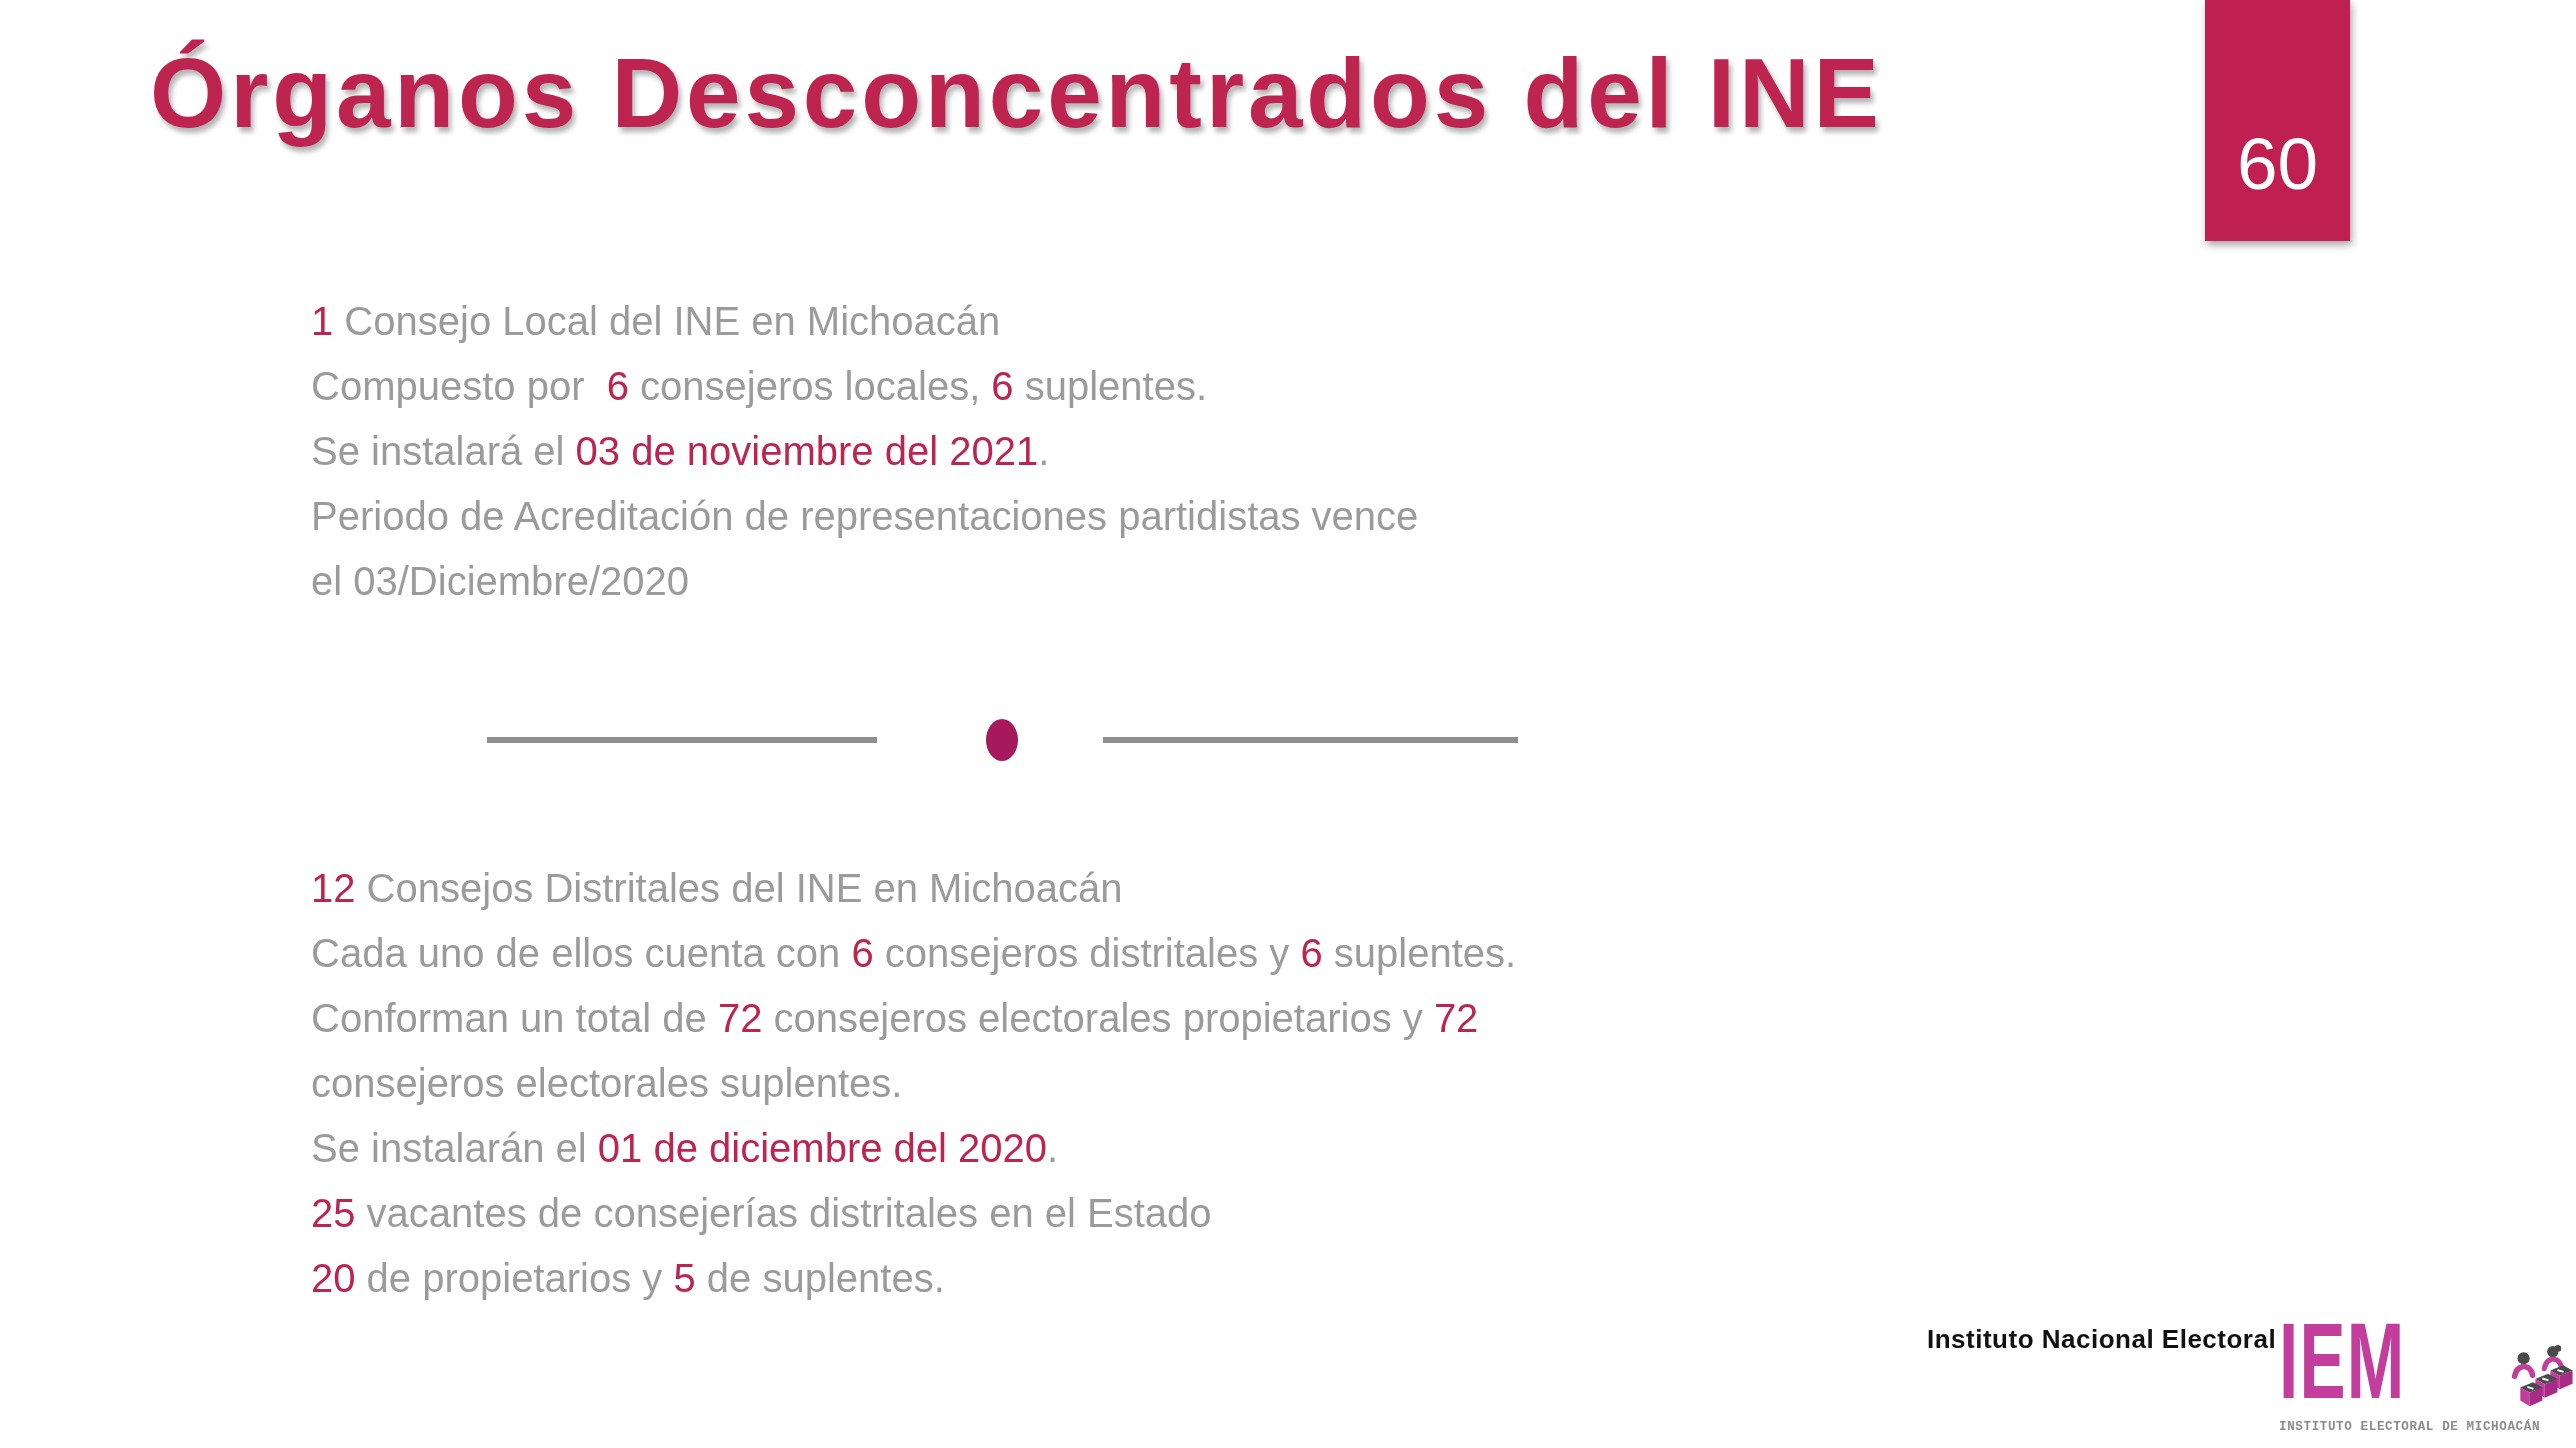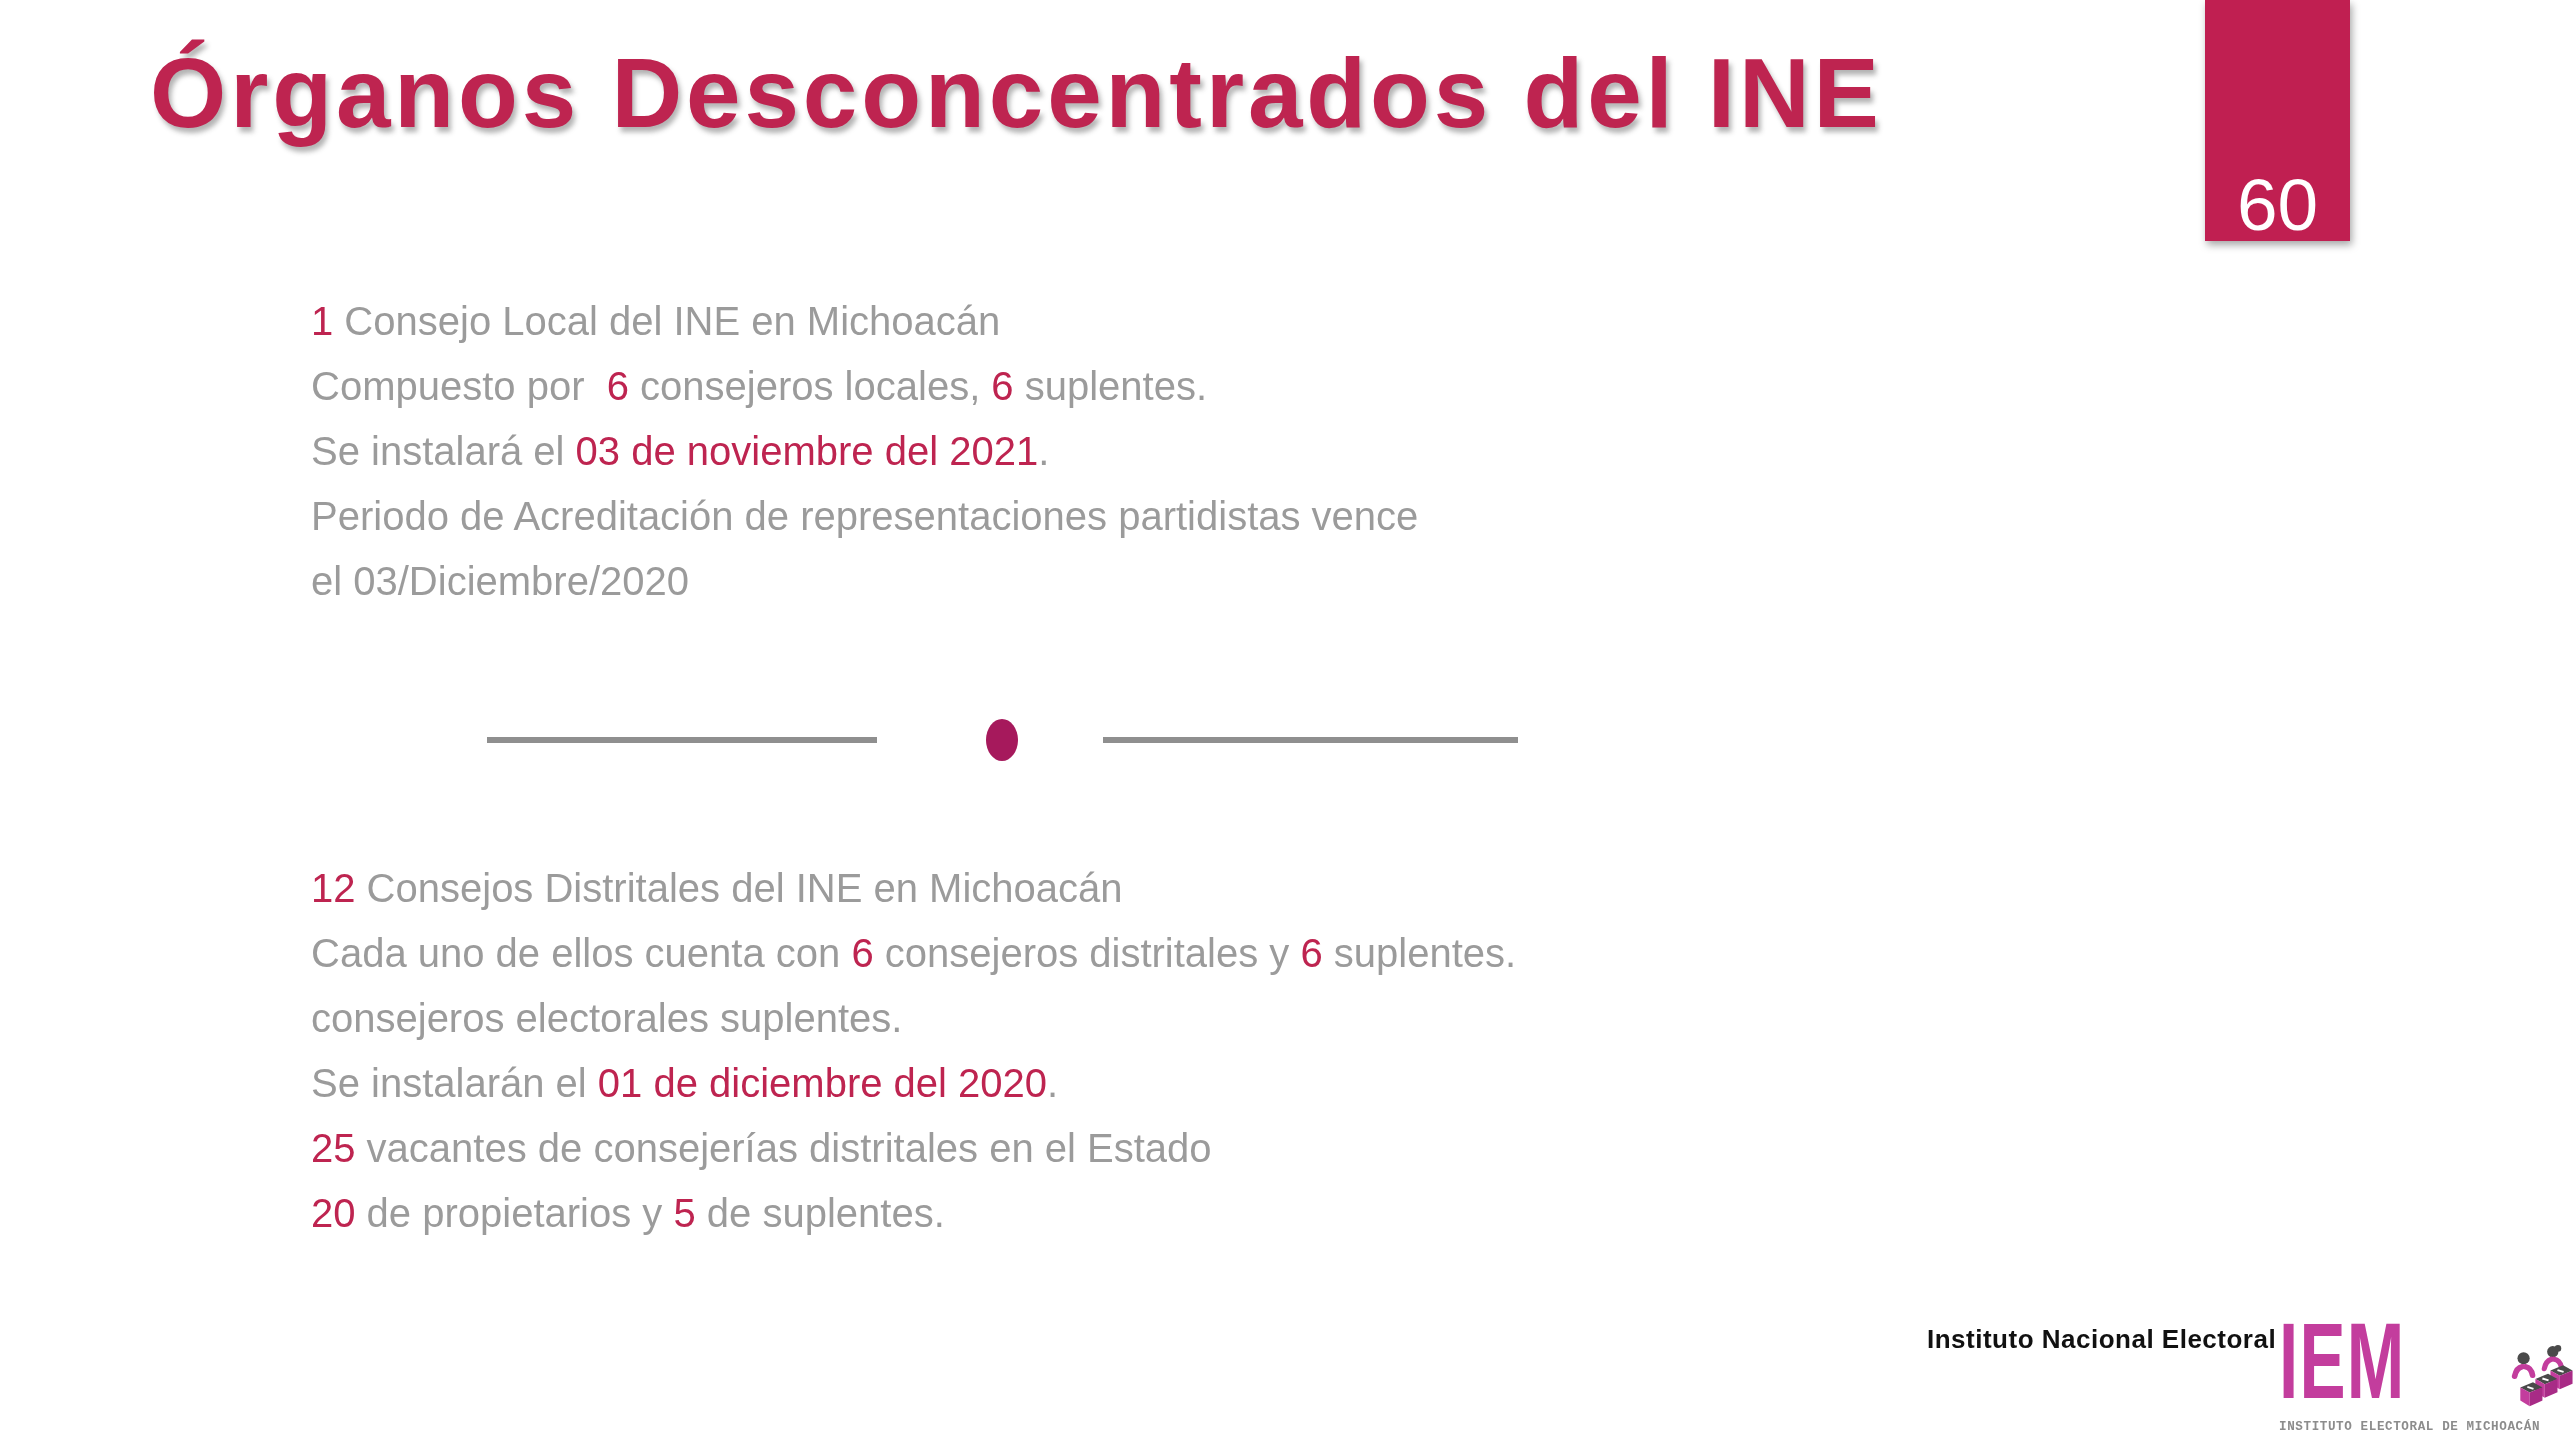--- a/index.html
+++ b/index.html
@@ -27,6 +27,7 @@
   }
   .page-box span{
     color:#ffffff;font-size:73px;font-weight:400;line-height:1;
+    padding-bottom:41px;
   }
 
   

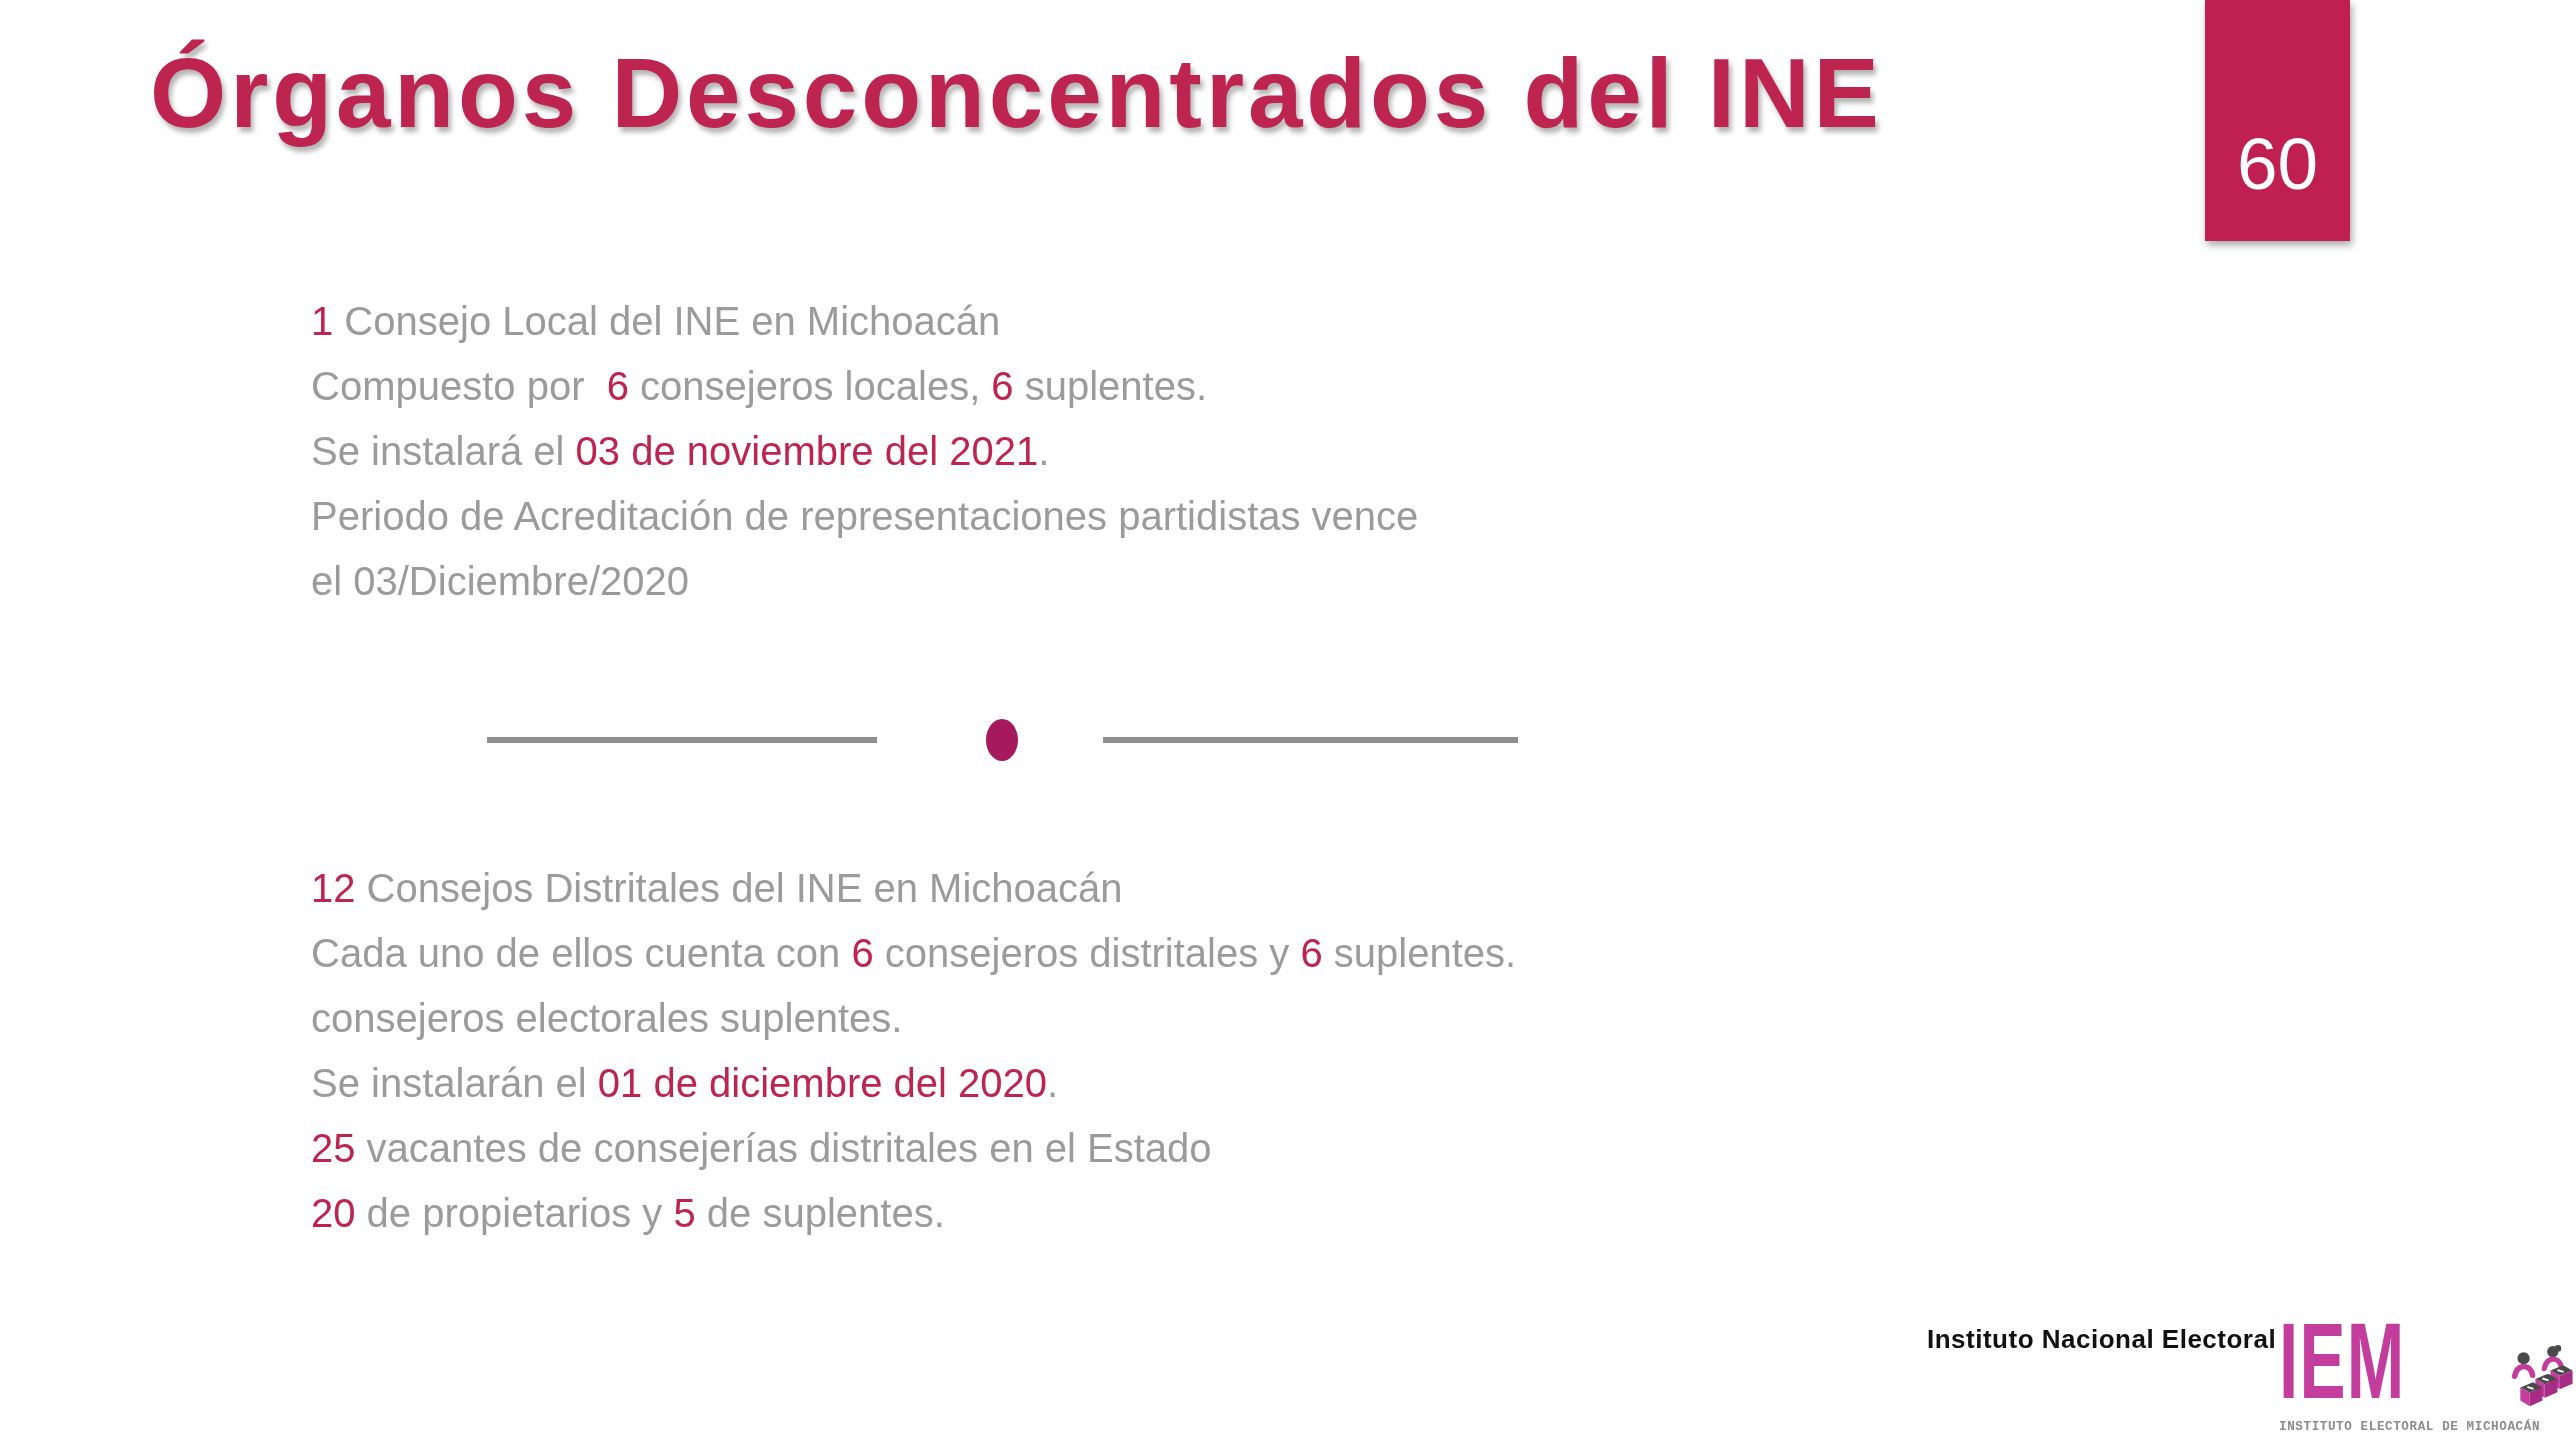--- a/index.html
+++ b/index.html
@@ -102,6 +102,7 @@
   <div class="block block2">
       <div class="tline"><span class="seg-accent">12</span><span class="seg-gray"> Consejos Distritales del INE en Michoacán</span></div>
       <div class="tline"><span class="seg-gray">Cada uno de ellos cuenta con </span><span class="seg-accent">6</span><span class="seg-gray"> consejeros distritales y </span><span class="seg-accent">6</span><span class="seg-gray"> suplentes.</span></div>
+      <div class="tline"><span class="seg-gray">Conforman un total de </span><span class="seg-accent">72</span><span class="seg-gray"> consejeros electorales propietarios y </span><span class="seg-accent">72</span></div>
       <div class="tline"><span class="seg-gray">consejeros electorales suplentes.</span></div>
       <div class="tline"><span class="seg-gray">Se instalarán el </span><span class="seg-accent">01 de diciembre del 2020</span><span class="seg-gray">.</span></div>
       <div class="tline"><span class="seg-accent">25</span><span class="seg-gray"> vacantes de consejerías distritales en el Estado</span></div>

